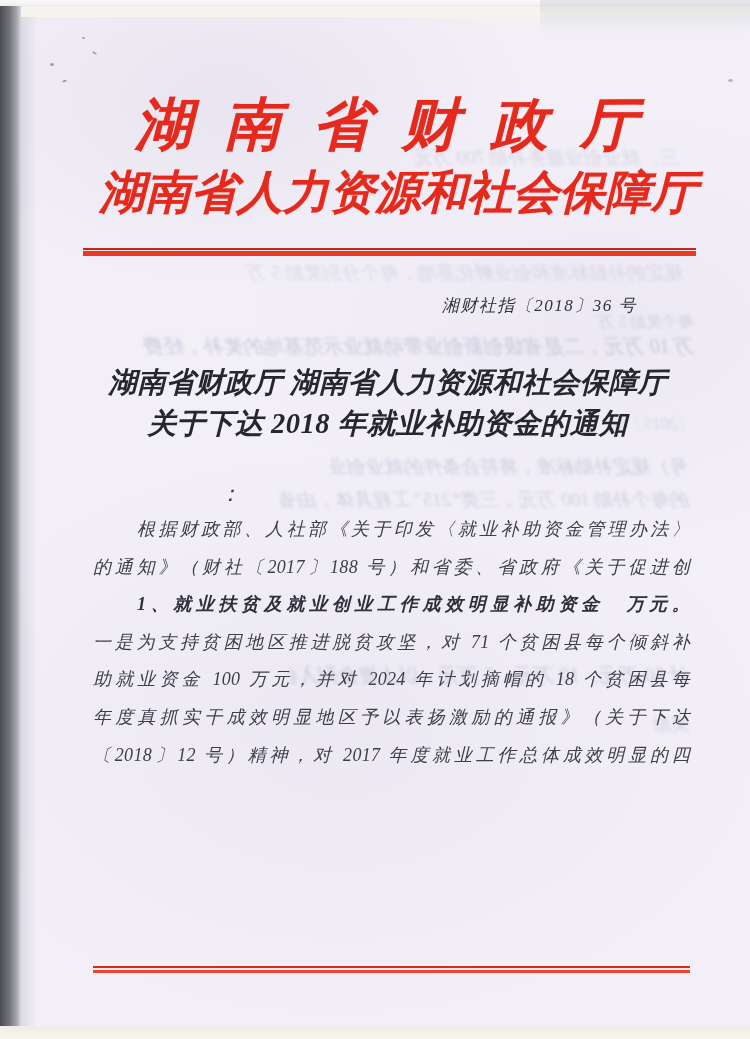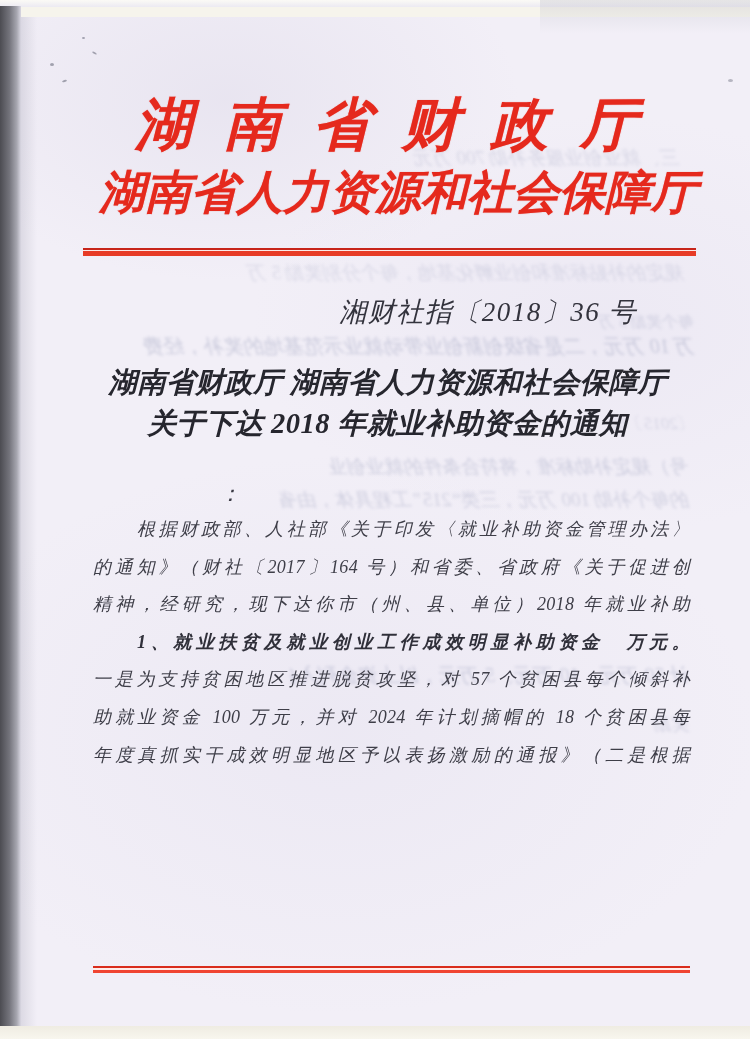--- a/index.html
+++ b/index.html
@@ -62,7 +62,7 @@
   
   .doc-number{
     position:absolute;top:277px;left:0;width:637px;text-align:right;
-    font-size:27px;color:#33333d;letter-spacing:1.5px;white-space:nowrap;
+    font-size:17px;color:#33333d;letter-spacing:1.5px;white-space:nowrap;
   }
   .title1{
     position:absolute;top:347px;left:0;width:775px;text-align:center;

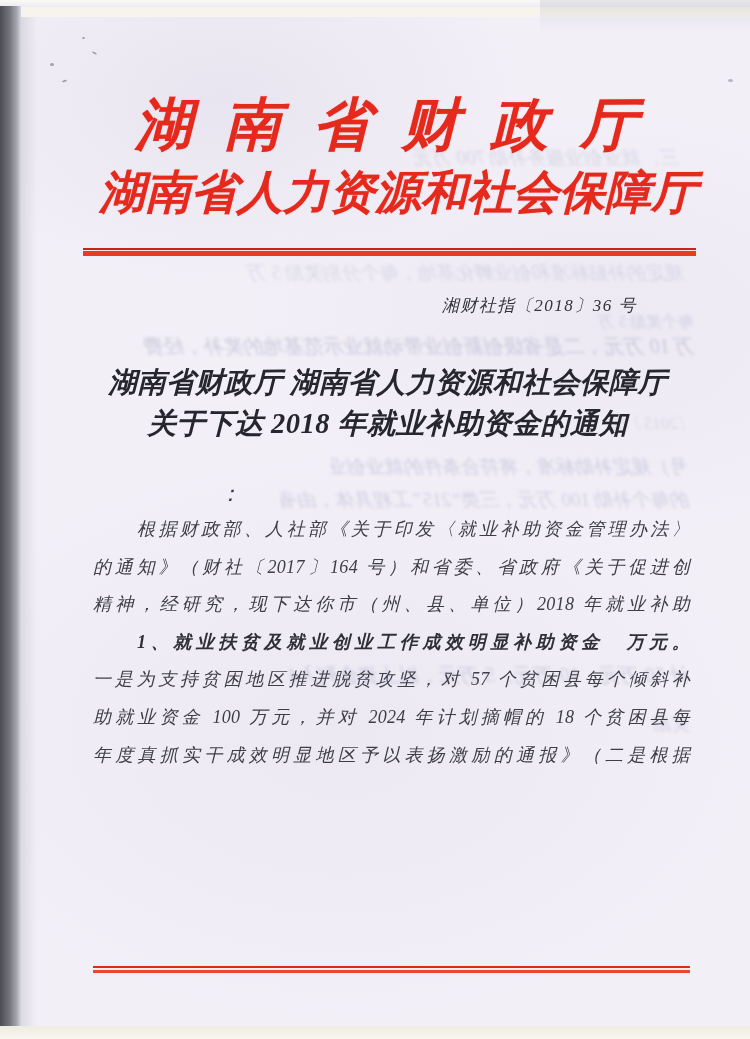--- a/index.html
+++ b/index.html
@@ -139,7 +139,7 @@
 
   <div class="body-block">
     <div class="bline indent">根据财政部、人社部《关于印发〈就业补助资金管理办法〉</div>
-    <div class="bline">的通知》（财社〔2017〕164 号）和省委、省政府《关于促进创</div>
+    <div class="bline">的通知》（财社〔2017〕188 号）和省委、省政府《关于促进创</div>
     <div class="bline">精神，经研究，现下达你市（州、县、单位）2018 年就业补助</div>
     <div class="bline indent bold">1、就业扶贫及就业创业工作成效明显补助资金　万元。</div>
     <div class="bline">一是为支持贫困地区推进脱贫攻坚，对 57 个贫困县每个倾斜补</div>

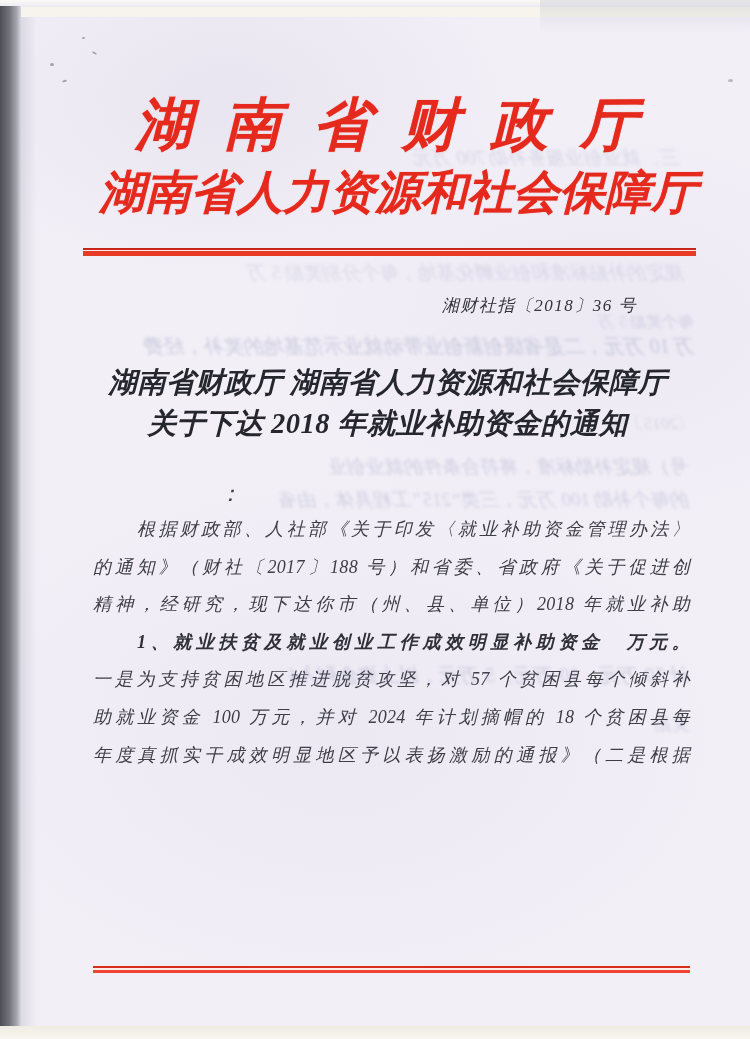--- a/index.html
+++ b/index.html
@@ -140,7 +140,6 @@
   <div class="body-block">
     <div class="bline indent">根据财政部、人社部《关于印发〈就业补助资金管理办法〉</div>
     <div class="bline">的通知》（财社〔2017〕188 号）和省委、省政府《关于促进创</div>
-    <div class="bline">精神，经研究，现下达你市（州、县、单位）2018 年就业补助</div>
     <div class="bline indent bold">1、就业扶贫及就业创业工作成效明显补助资金　万元。</div>
     <div class="bline">一是为支持贫困地区推进脱贫攻坚，对 57 个贫困县每个倾斜补</div>
     <div class="bline">助就业资金 100 万元，并对 2024 年计划摘帽的 18 个贫困县每</div>

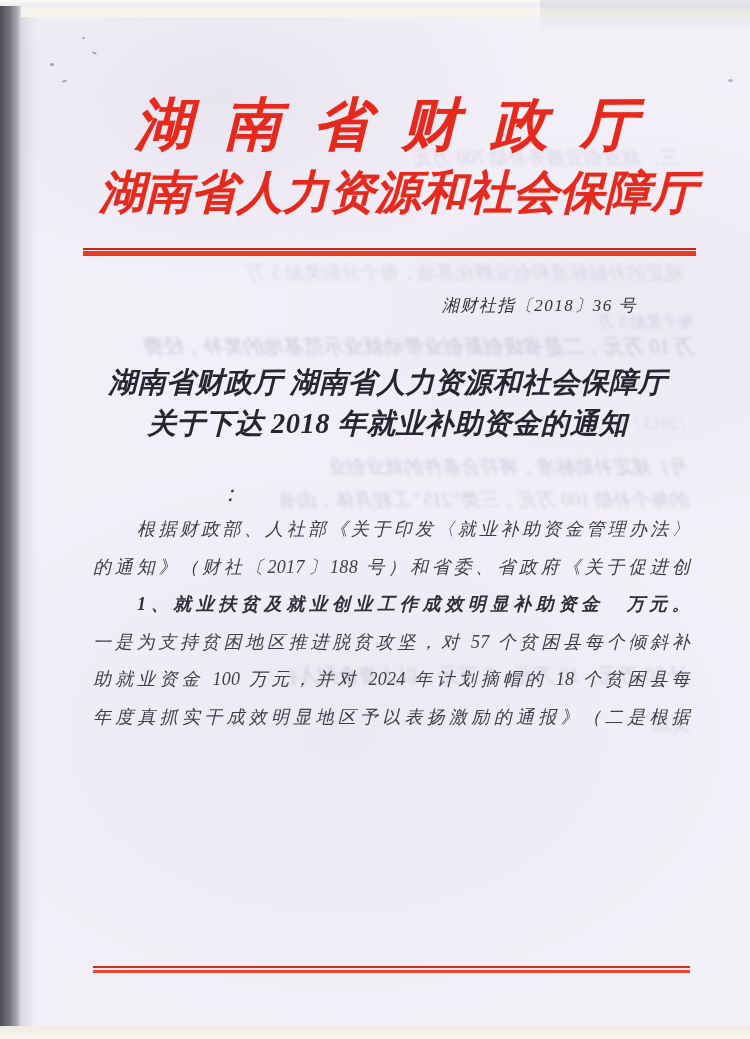--- a/index.html
+++ b/index.html
@@ -141,7 +141,7 @@
     <div class="bline indent">根据财政部、人社部《关于印发〈就业补助资金管理办法〉</div>
     <div class="bline">的通知》（财社〔2017〕188 号）和省委、省政府《关于促进创</div>
     <div class="bline indent bold">1、就业扶贫及就业创业工作成效明显补助资金　万元。</div>
-    <div class="bline">一是为支持贫困地区推进脱贫攻坚，对 57 个贫困县每个倾斜补</div>
+    <div class="bline">一是为支持贫困地区推进脱贫攻坚，对 71 个贫困县每个倾斜补</div>
     <div class="bline">助就业资金 100 万元，并对 2024 年计划摘帽的 18 个贫困县每</div>
     <div class="bline">年度真抓实干成效明显地区予以表扬激励的通报》（二是根据</div>
   </div>

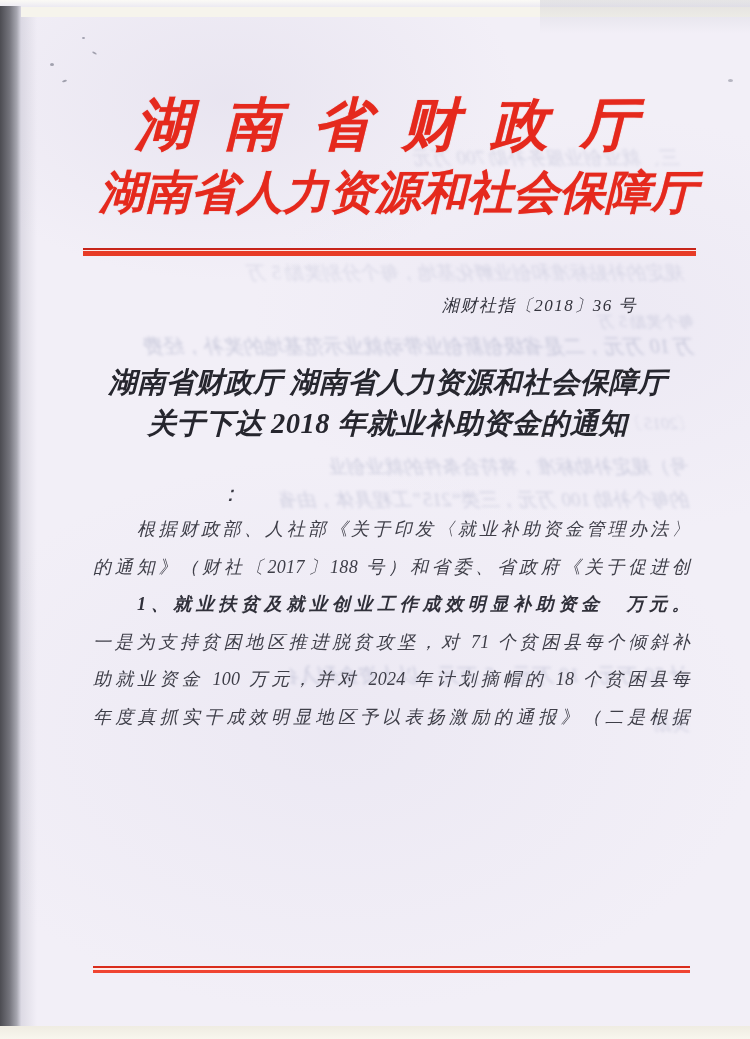--- a/index.html
+++ b/index.html
@@ -143,7 +143,7 @@
     <div class="bline indent bold">1、就业扶贫及就业创业工作成效明显补助资金　万元。</div>
     <div class="bline">一是为支持贫困地区推进脱贫攻坚，对 71 个贫困县每个倾斜补</div>
     <div class="bline">助就业资金 100 万元，并对 2024 年计划摘帽的 18 个贫困县每</div>
-    <div class="bline">年度真抓实干成效明显地区予以表扬激励的通报》（二是根据</div>
+    <div class="bline">年度真抓实干成效明显地区予以表扬激励的通报》（关于下达</div>
   </div>
 
   <div class="bottom-rule"></div>

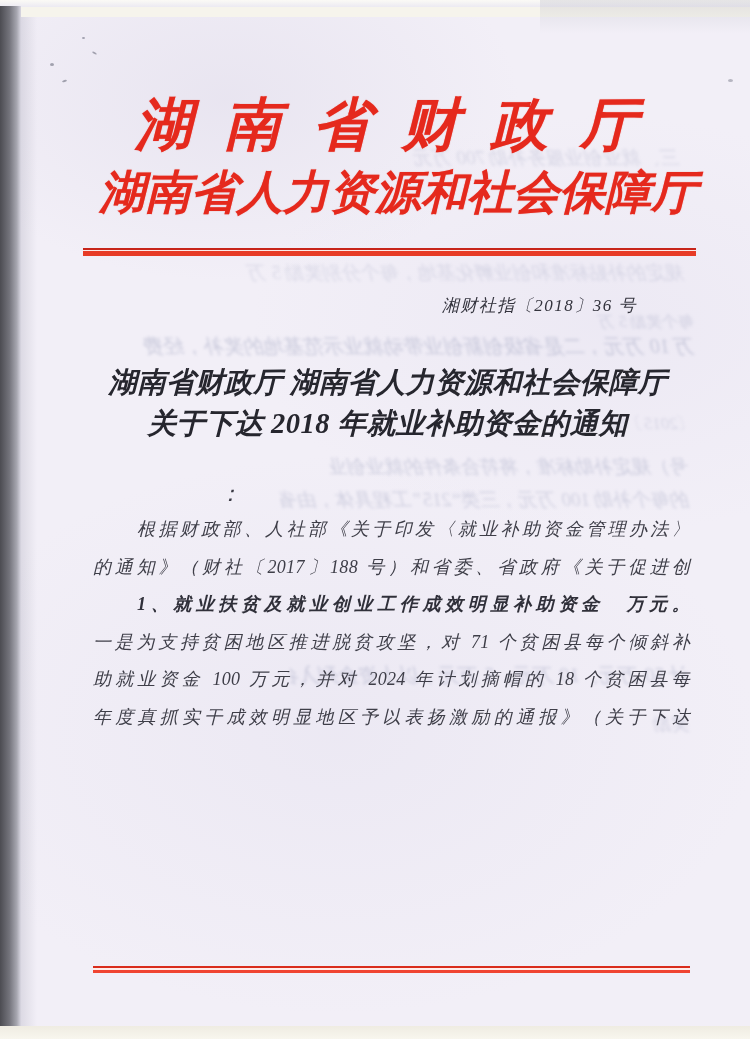--- a/index.html
+++ b/index.html
@@ -144,6 +144,7 @@
     <div class="bline">一是为支持贫困地区推进脱贫攻坚，对 71 个贫困县每个倾斜补</div>
     <div class="bline">助就业资金 100 万元，并对 2024 年计划摘帽的 18 个贫困县每</div>
     <div class="bline">年度真抓实干成效明显地区予以表扬激励的通报》（关于下达</div>
+    <div class="bline">〔2018〕12 号）精神，对 2017 年度就业工作总体成效明显的四</div>
   </div>
 
   <div class="bottom-rule"></div>

